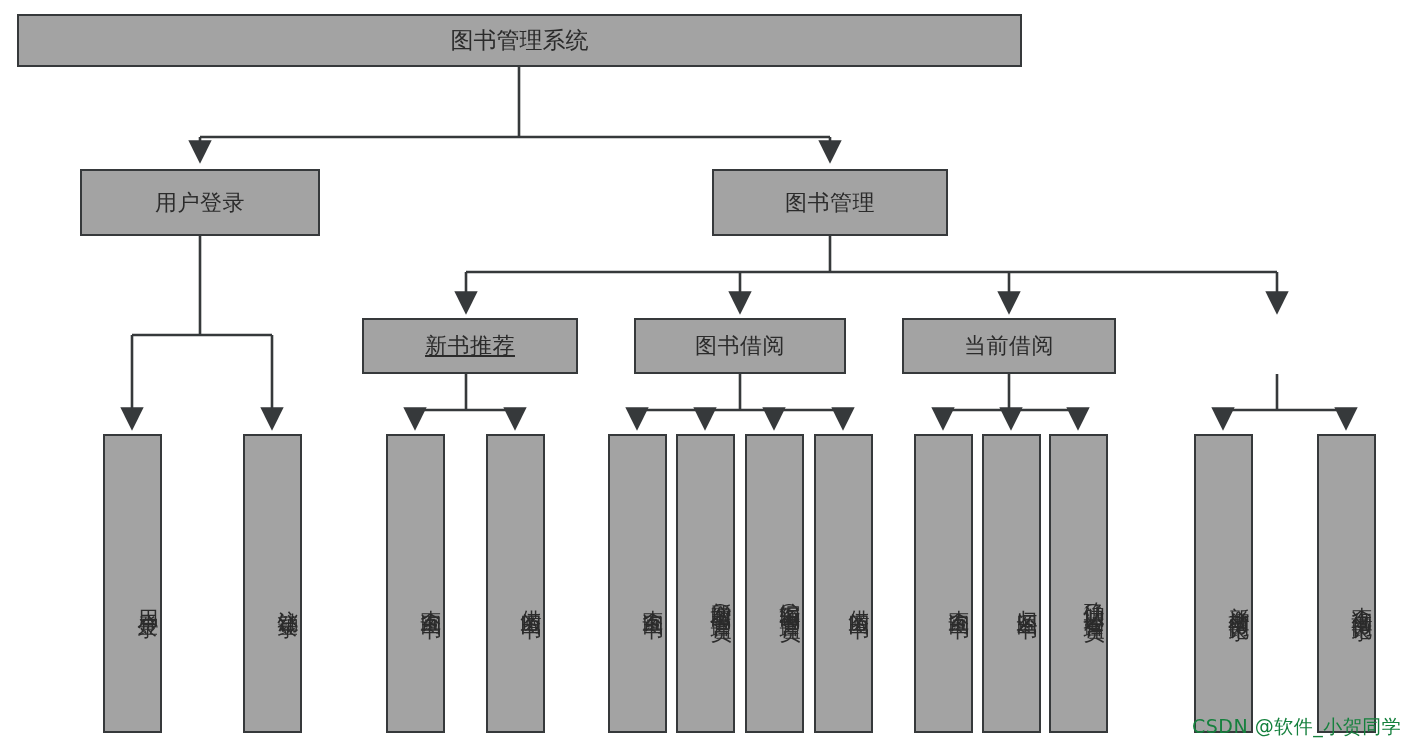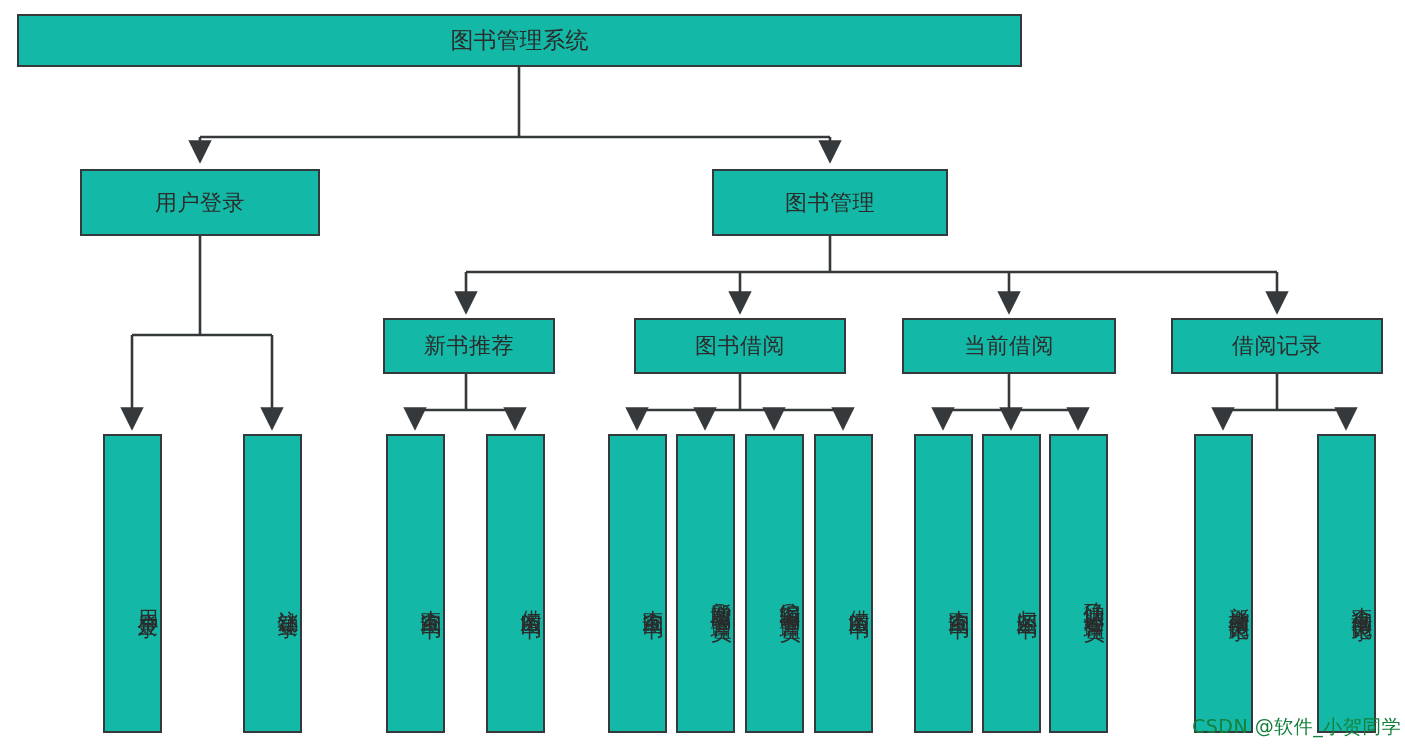--- a/index.html
+++ b/index.html
@@ -28,7 +28,7 @@
     position: absolute;
     box-sizing: border-box;
     border: 2px solid #36393b;
-    background: #14b8a6;
+    background: #a3a3a3;
     color: #2b2b2b;
     display: flex;
     align-items: center;

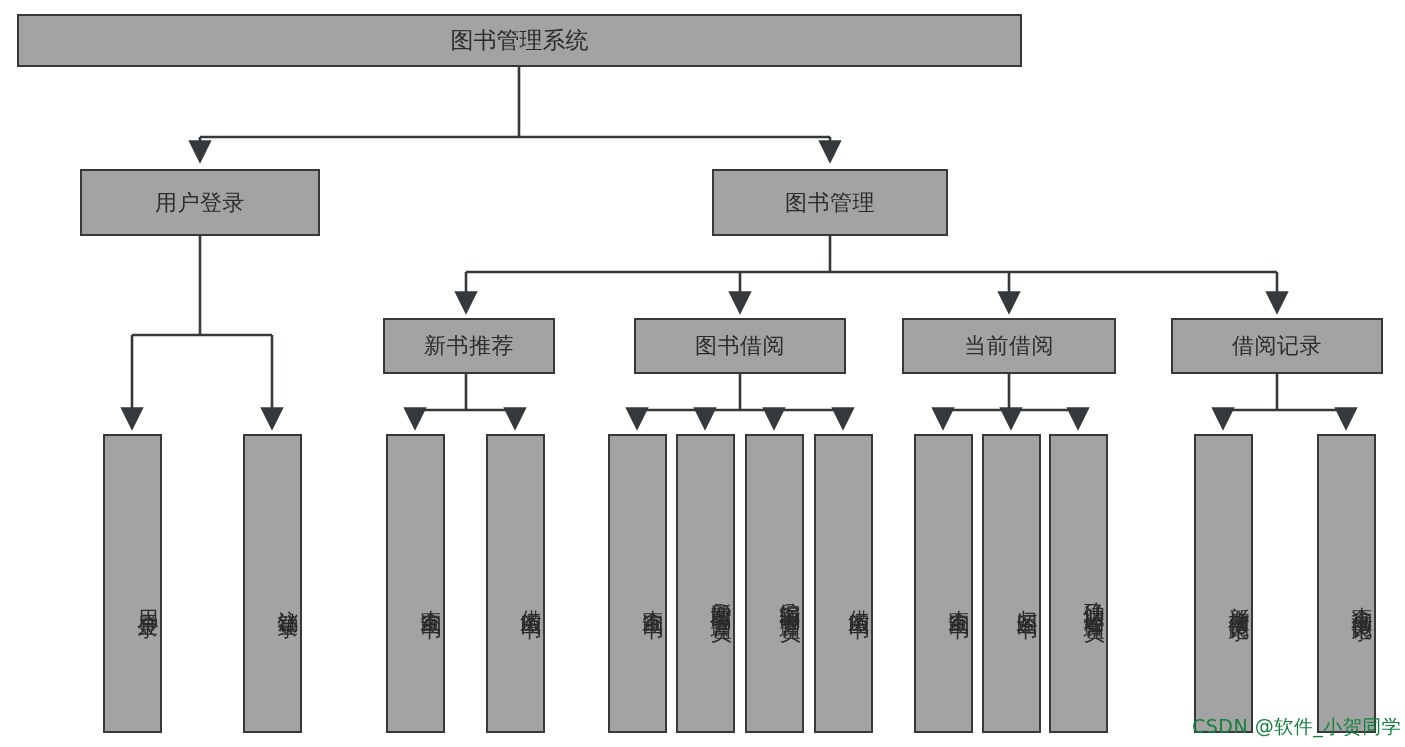--- a/index.html
+++ b/index.html
@@ -131,7 +131,7 @@
     <span>图书管理</span>
   </div>
 
-  <div class="node h" style="left:383px; top:318px; width:172px; height:56px;">
+  <div class="node h" style="left:362px; top:318px; width:216px; height:56px;text-decoration:underline;">
     <span>新书推荐</span>
   </div>
   <div class="node h" style="left:902px; top:318px; width:214px; height:56px;">

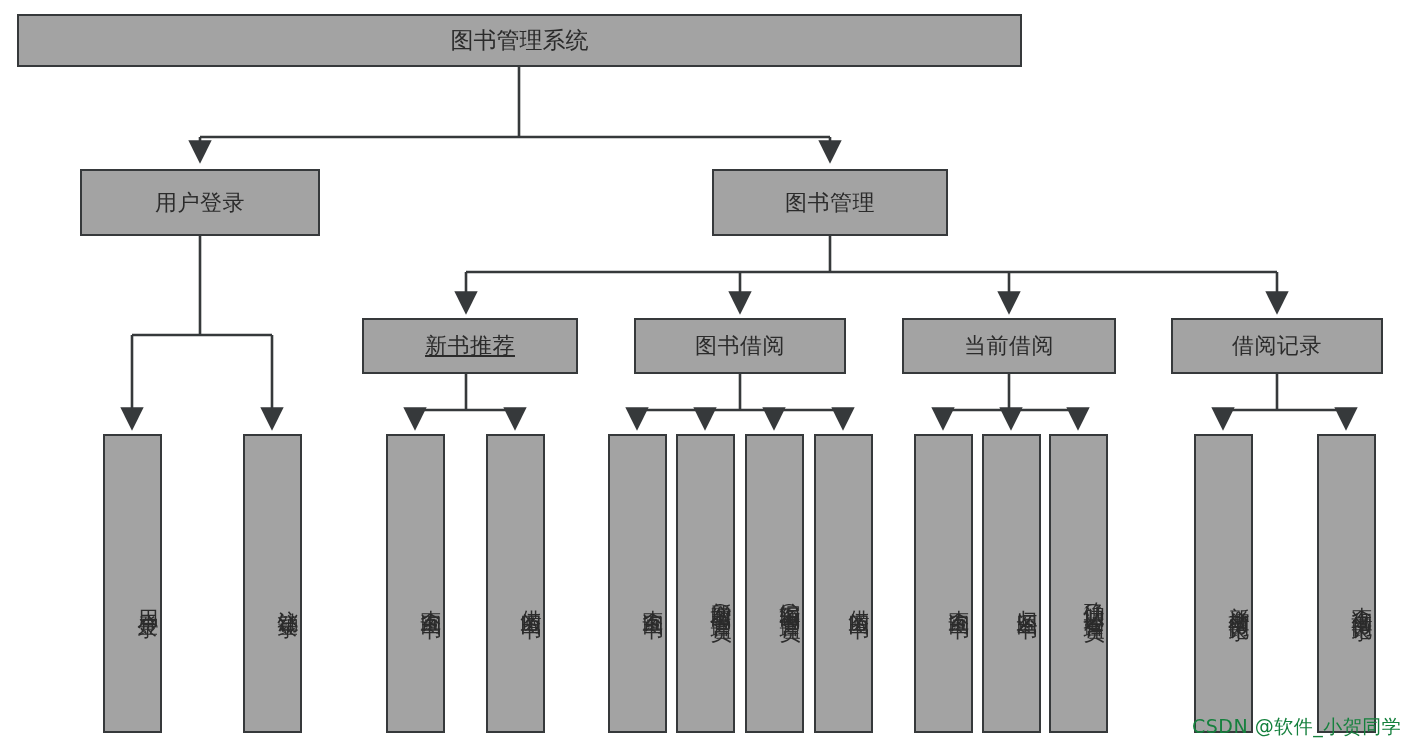--- a/index.html
+++ b/index.html
@@ -140,9 +140,6 @@
   <div class="node h" style="left:634px; top:318px; width:212px; height:56px;">
     <span>图书借阅</span>
   </div>
-  <div class="node h" style="left:1171px; top:318px; width:212px; height:56px;">
-    <span>借阅记录</span>
-  </div>
 
   <div class="node v" style="left:103px; top:434px; width:59px; height:299px;">
     <span class="vlabel">用户登录</span>

